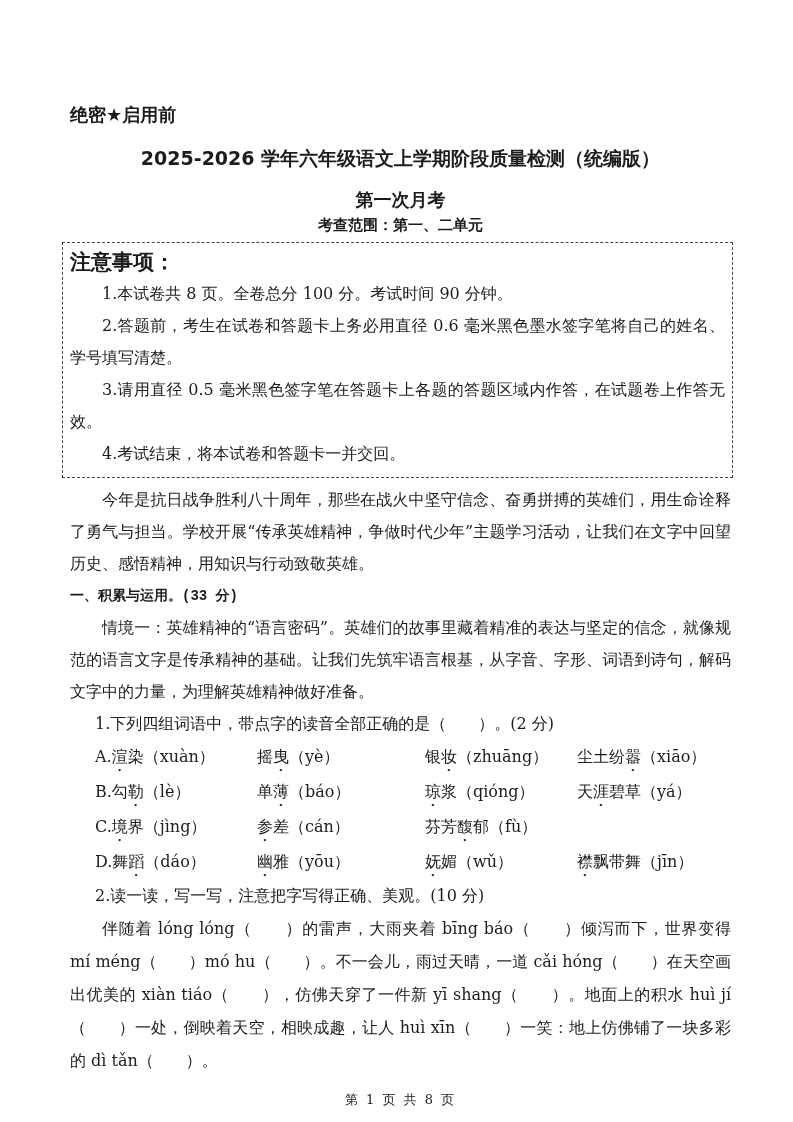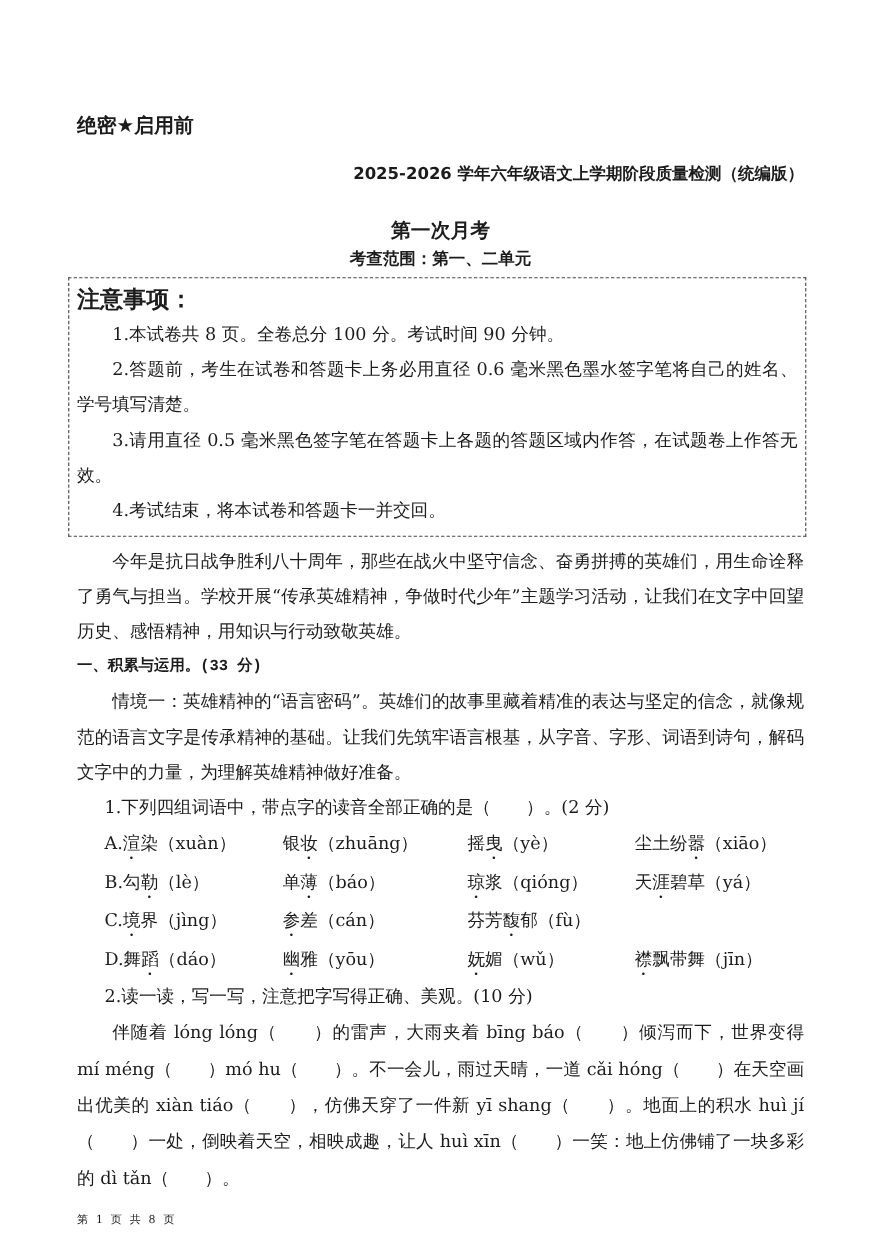--- a/index.html
+++ b/index.html
@@ -33,12 +33,12 @@
     margin-bottom: 18px;
   }
   .title {
-    text-align: right;
+    text-align: center;
     font-family: "DejaVu Sans", "Liberation Sans", sans-serif;
     font-weight: 700;
-    font-size: 15px;
+    font-size: 19px;
     line-height: 26px;
-    margin-bottom: 26px;
+    margin-bottom: 16px;
   }
   .session {
     text-align: center;

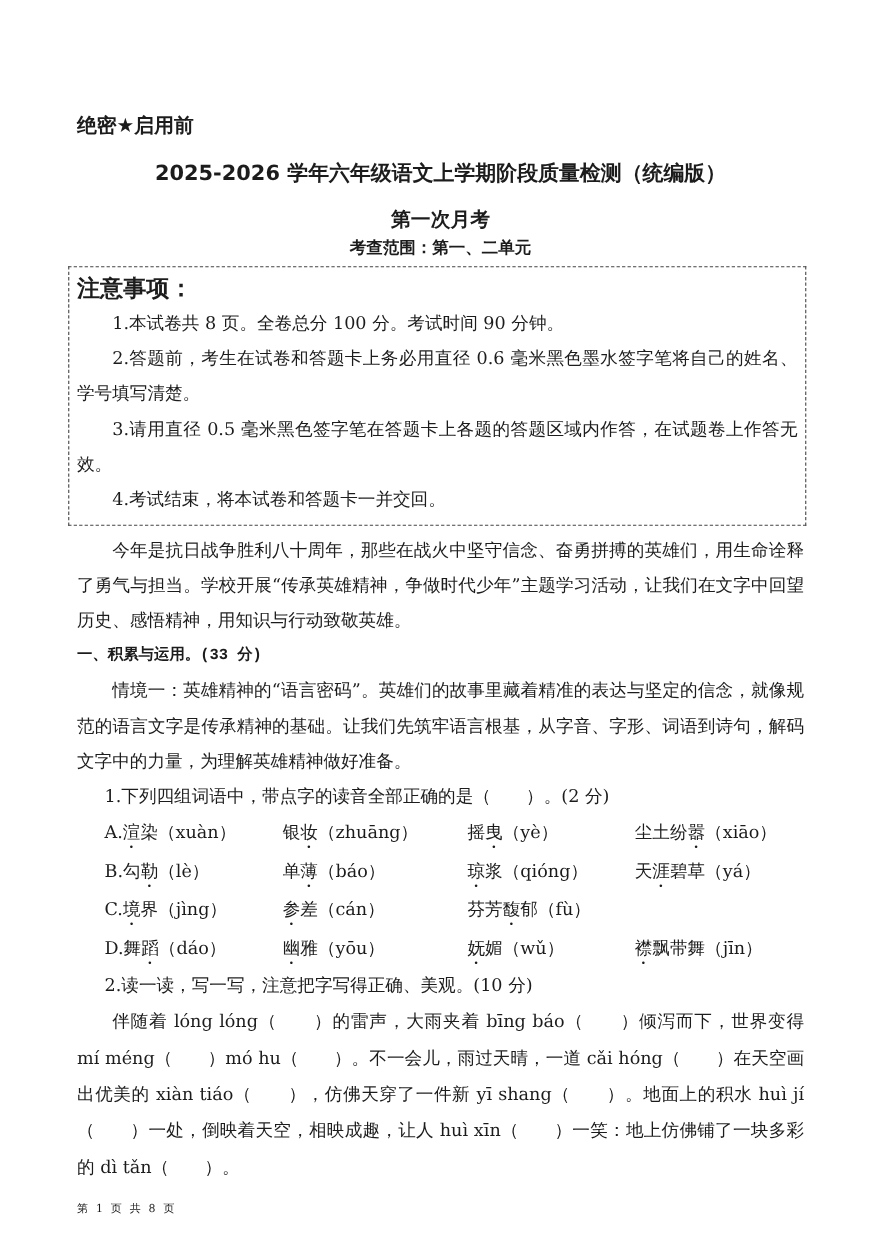--- a/index.html
+++ b/index.html
@@ -152,8 +152,8 @@
     <div>
         <div class="opt-row">
           <span class="opt-cell">A.<span class="dot-char">渲</span>染（xuàn）</span>
+          <span class="opt-cell">摇<span class="dot-char">曳</span>（yè）</span>
           <span class="opt-cell">银<span class="dot-char">妆</span>（zhuāng）</span>
-          <span class="opt-cell">摇<span class="dot-char">曳</span>（yè）</span>
           <span class="opt-cell">尘土纷<span class="dot-char">嚣</span>（xiāo）</span>
         </div>
         <div class="opt-row">

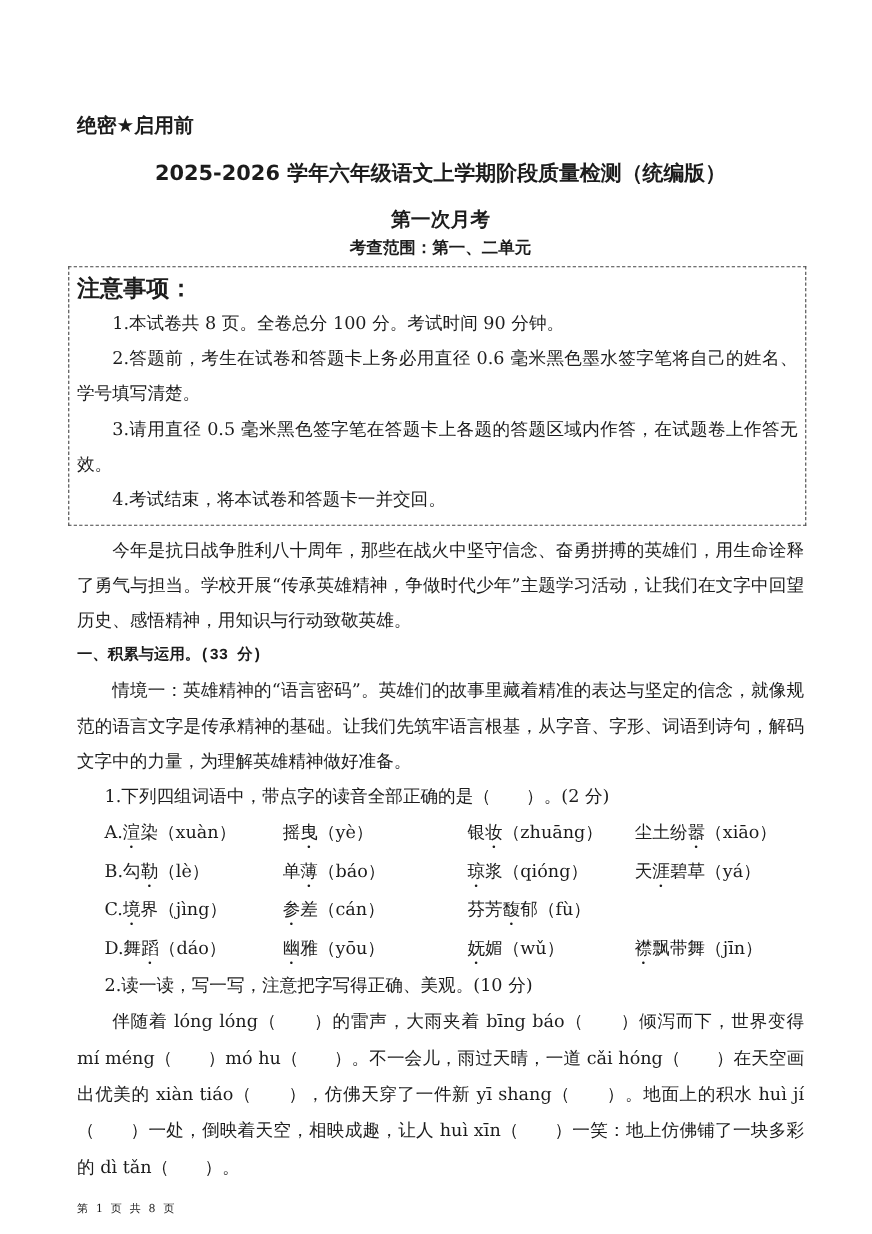--- a/index.html
+++ b/index.html
@@ -110,8 +110,8 @@
   }
 
   .page-info {
-    text-align: left;
-    font-size: 10px;
+    text-align: center;
+    font-size: 13px;
     letter-spacing: 2px;
     line-height: 18px;
     margin-top: 14px;

